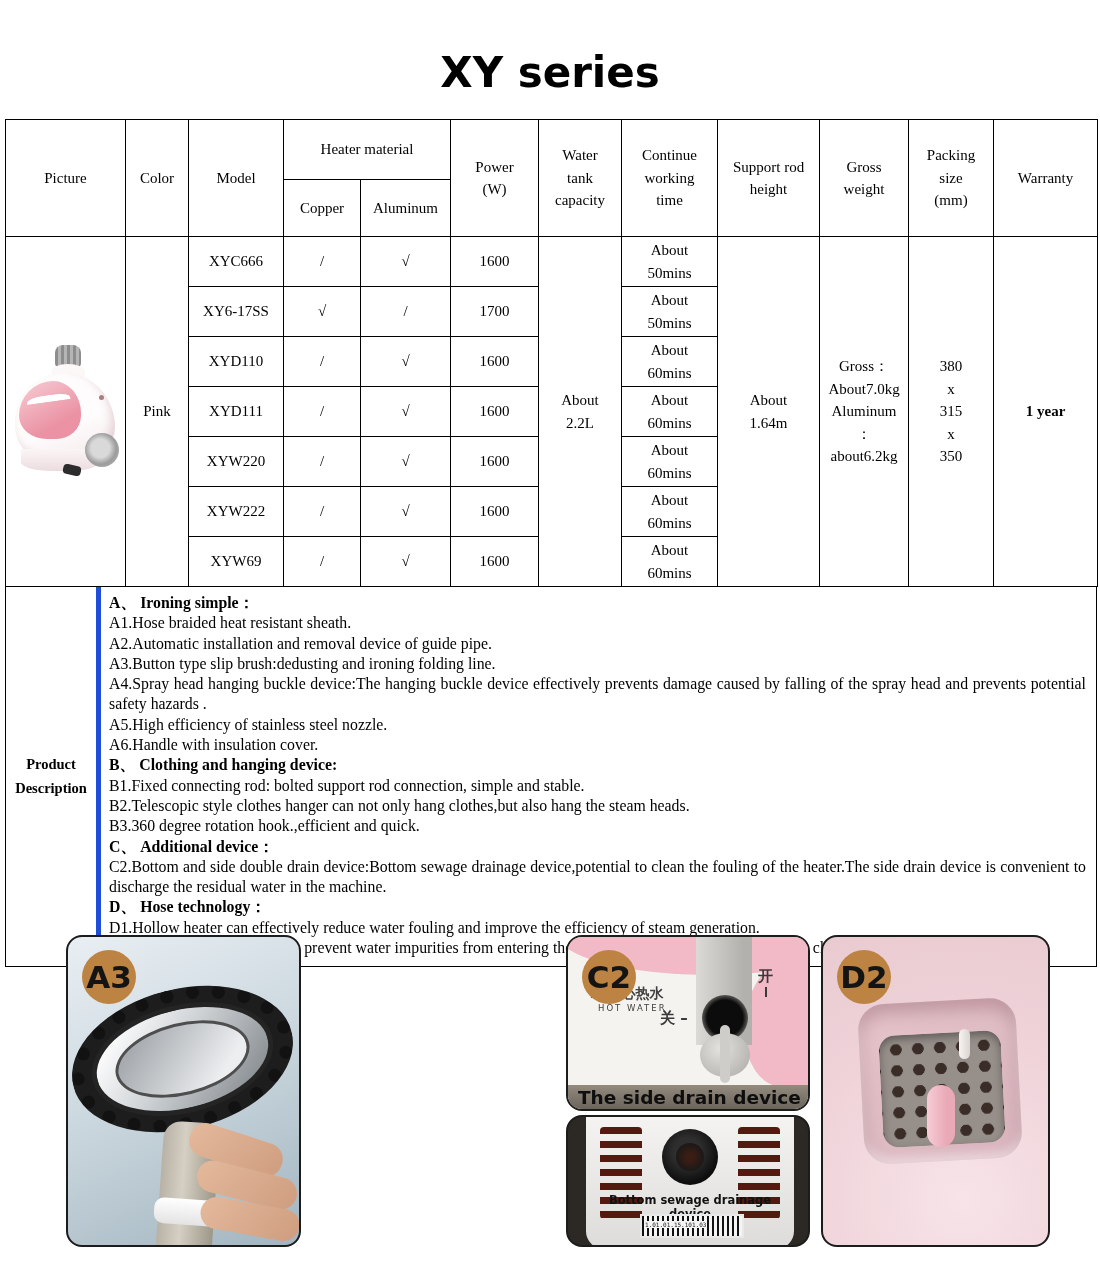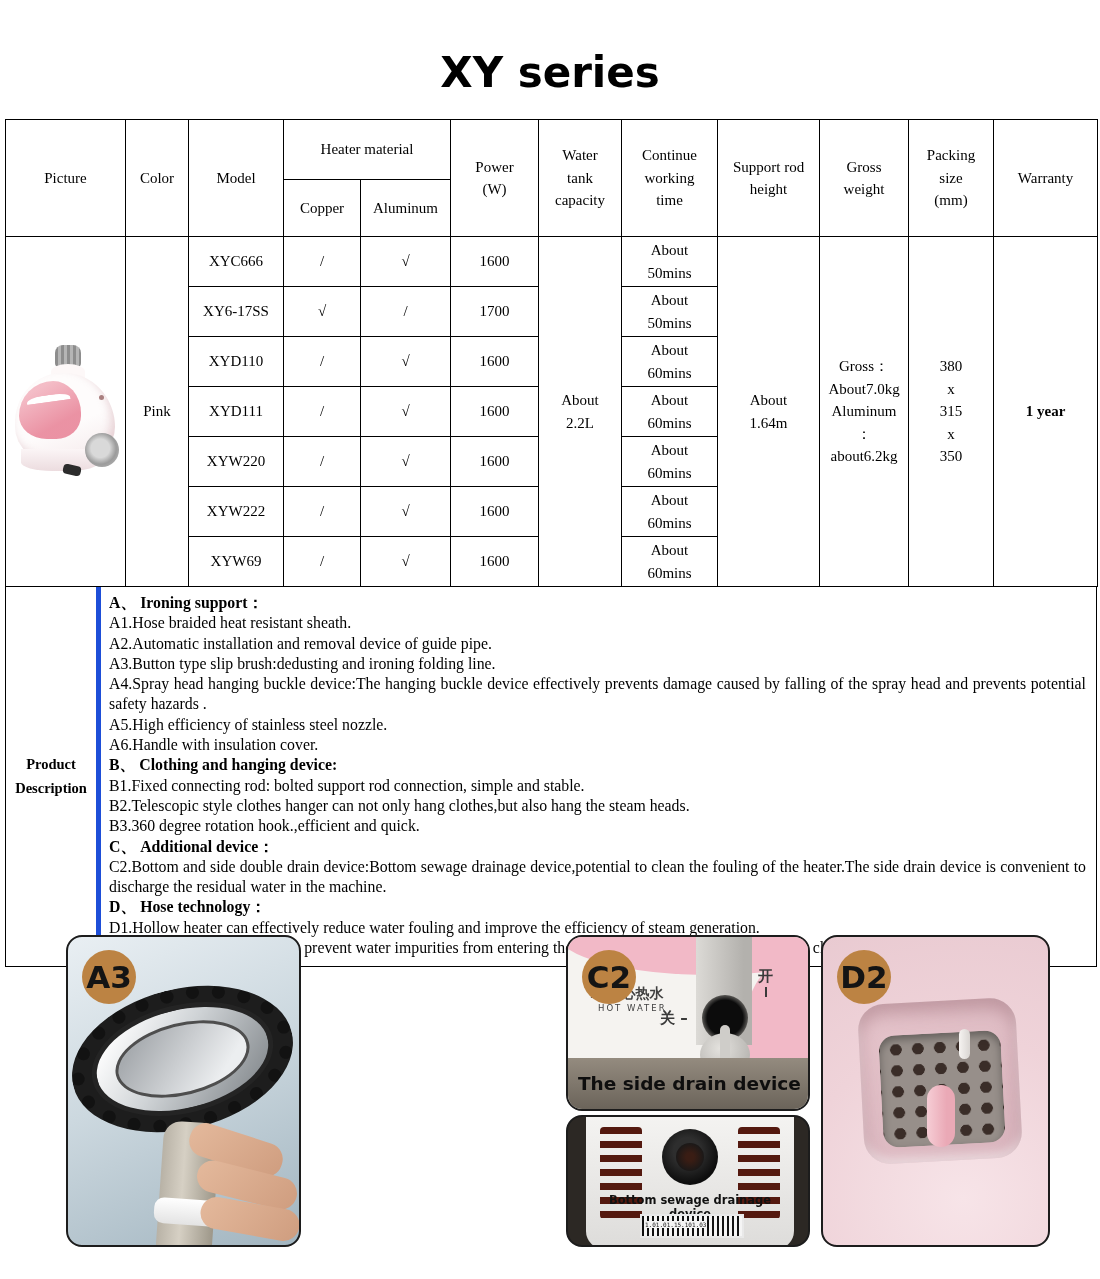--- a/index.html
+++ b/index.html
@@ -363,7 +363,7 @@
   <div class="desc-label" style="white-space:pre-line">Product
 Description</div>
   <div class="desc-content">
-    <div class="dline bold">A、 Ironing support：</div>
+    <div class="dline bold">A、 Ironing simple：</div>
     <div class="dline">A1.Hose braided heat resistant sheath.</div>
     <div class="dline">A2.Automatic installation and removal device of guide pipe.</div>
     <div class="dline">A3.Button type slip brush:dedusting and ironing folding line.</div>

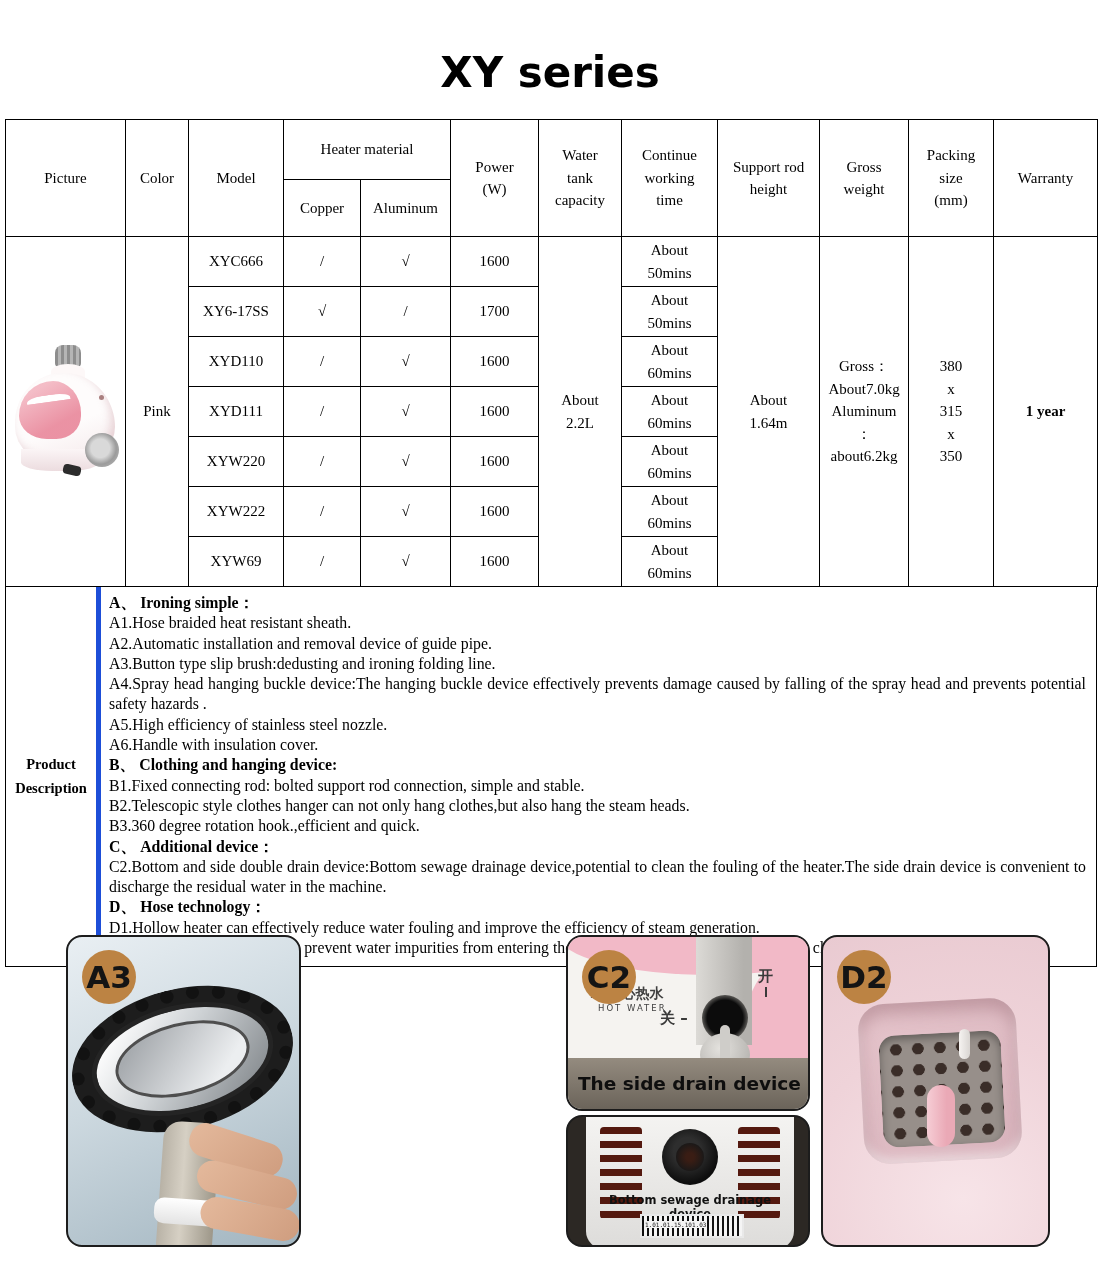--- a/index.html
+++ b/index.html
@@ -184,7 +184,7 @@
   .c2-warn { position: absolute; top: 48px; left: 22px; color: #3f3f3f; }
   .c2-warn .cn { font-family: "DejaVu Sans", sans-serif; font-weight: bold; font-size: 14px; }
   .c2-warn .en { font-family: "DejaVu Sans", sans-serif; font-size: 8.5px; letter-spacing: 2px; margin-left: 8px; }
-  .c2-caption-band { position: absolute; bottom: 0; left: 0; width: 100%; height: 51px;
+  .c2-caption-band { position: absolute; bottom: 0; left: 0; width: 100%; height: 24px;
     background: linear-gradient(#948b7f,#6b645a);
     display: flex; align-items: center; padding-left: 10px; }
   .c2-caption-band .cap-text { font-family: "DejaVu Sans", sans-serif; font-weight: bold;

